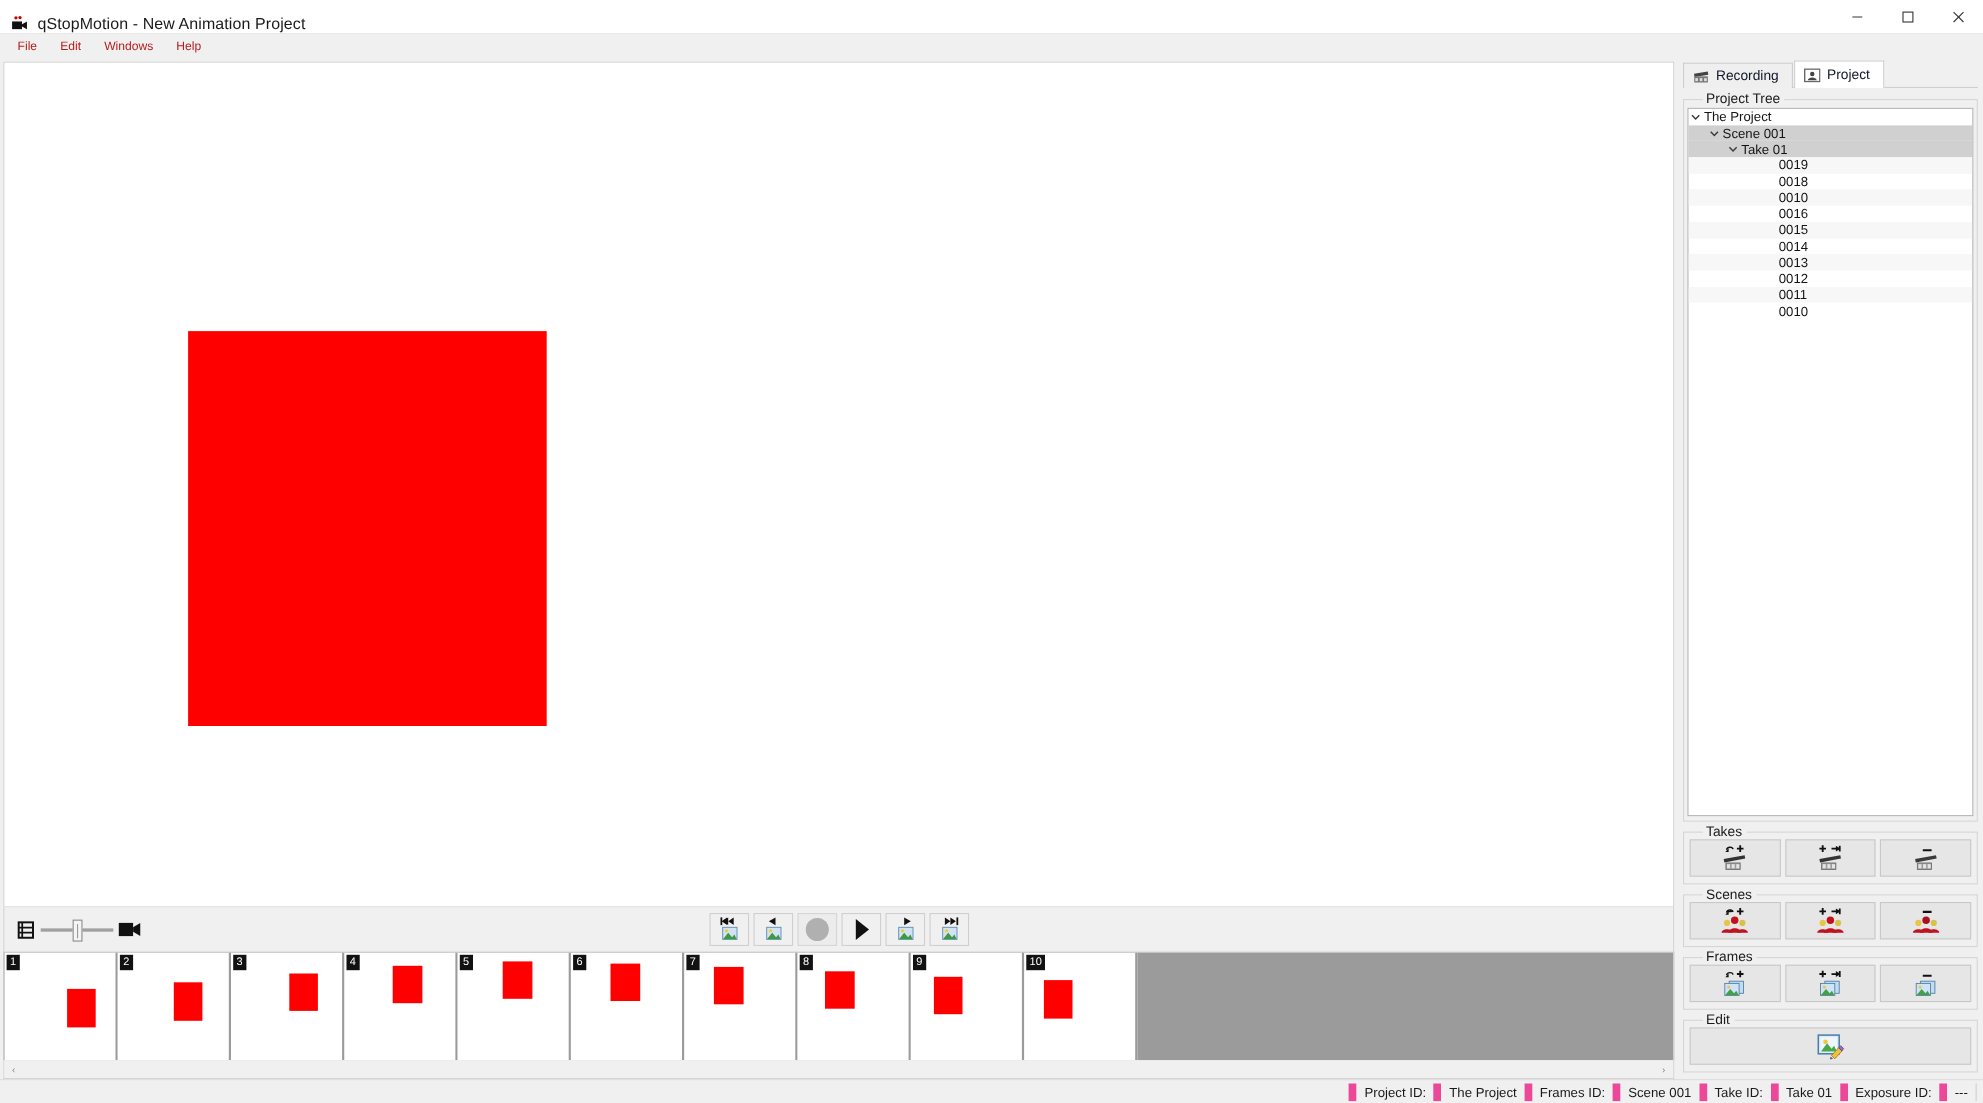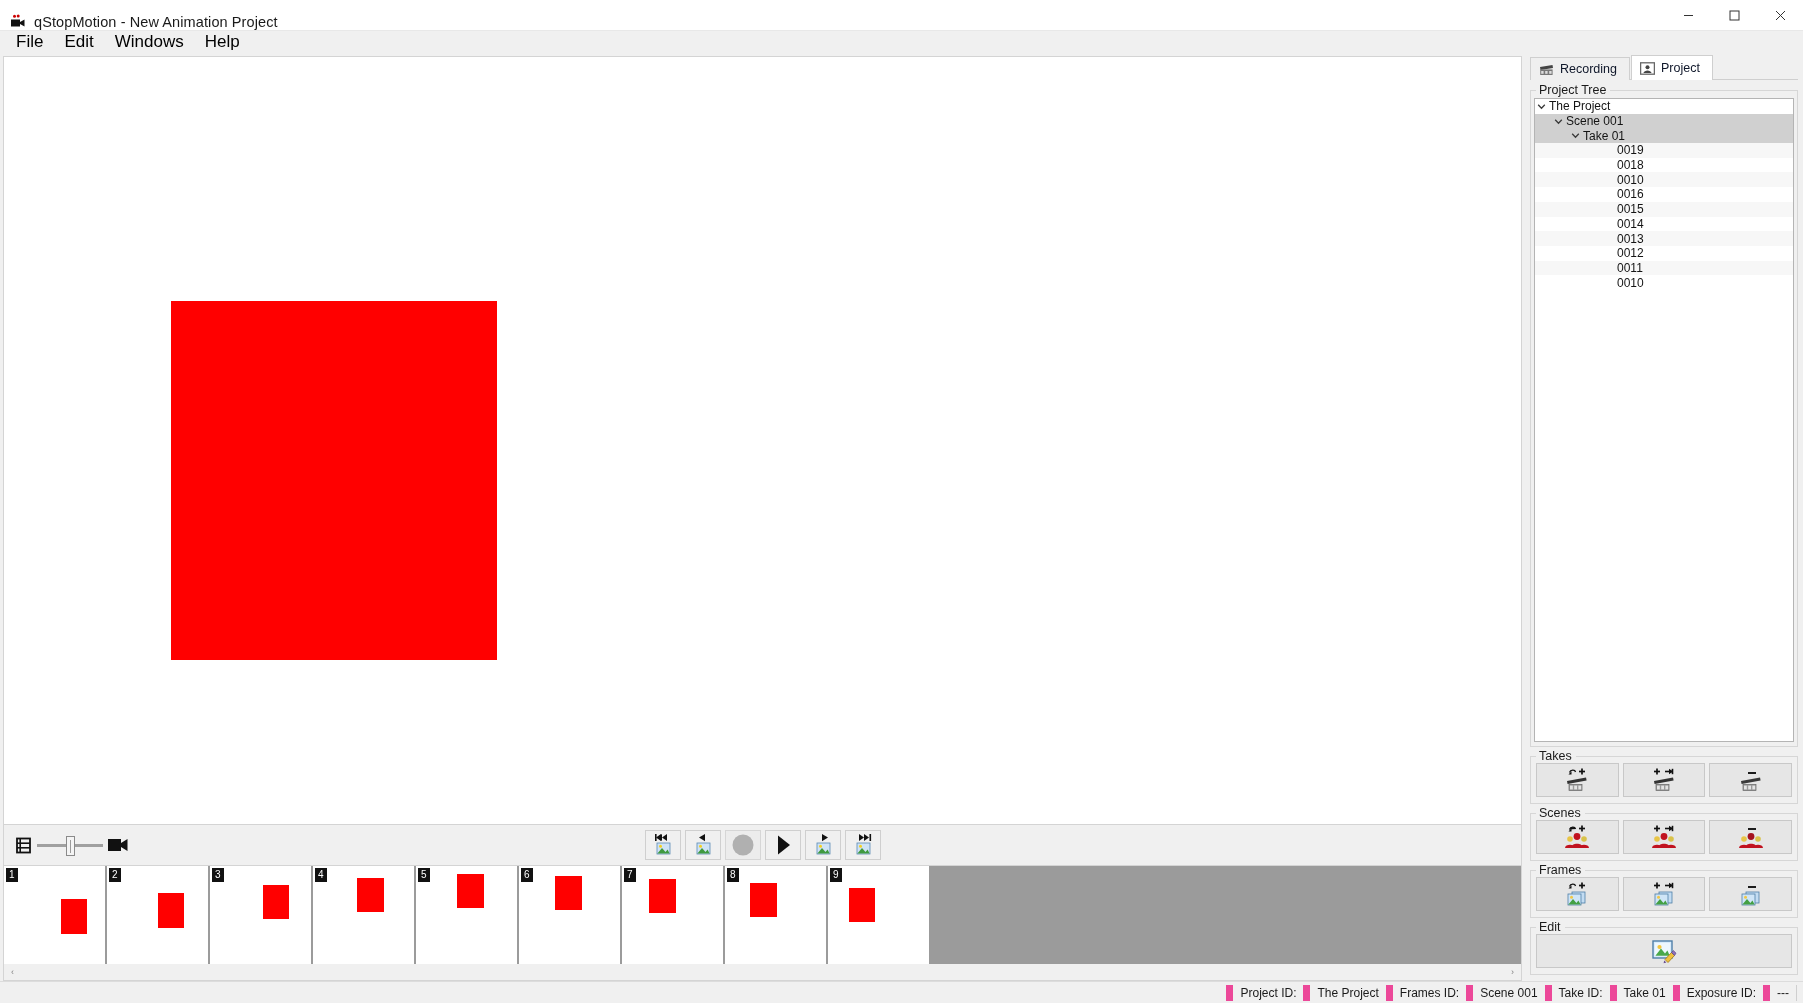--- a/index.html
+++ b/index.html
@@ -55,7 +55,7 @@
     padding-left: 6px;
   }
   #menubar .mitem {
-    font-size: 17px; color: #000000;
+    font-size: 11px; color: #b91c1c;
     padding: 2px 10px; margin-right: 1px;
     line-height: 16px;
   }

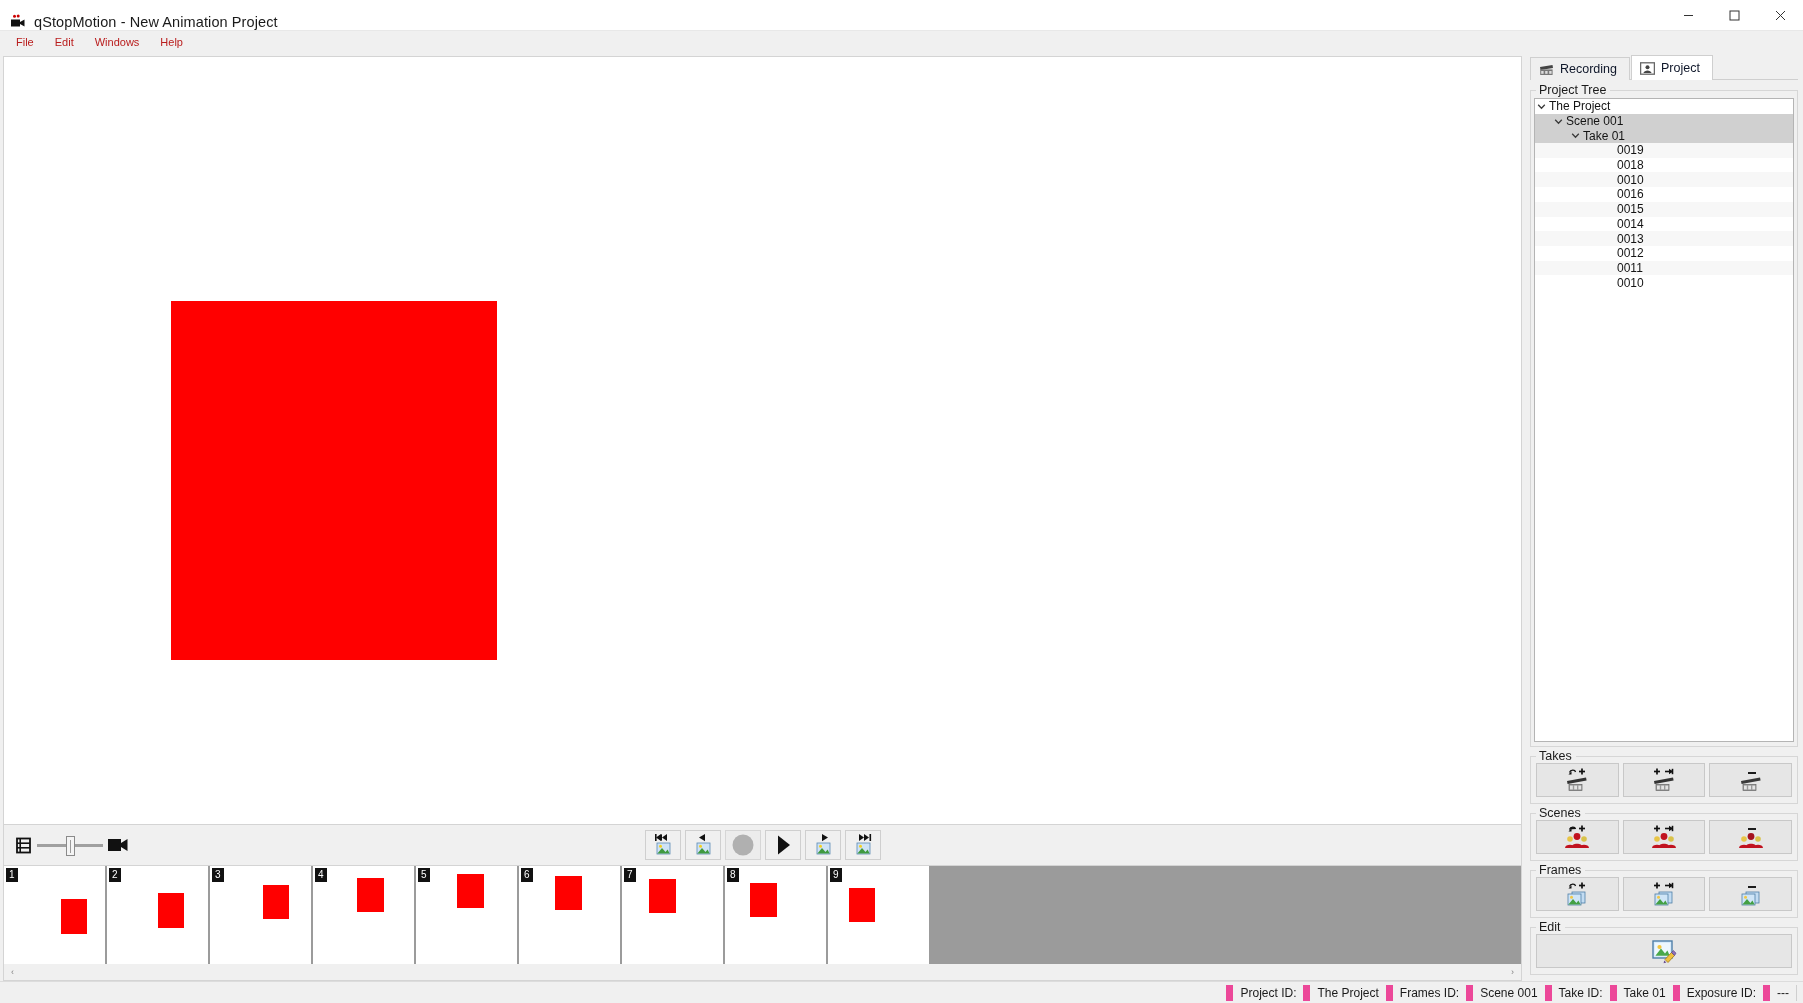--- a/index.html
+++ b/index.html
@@ -241,7 +241,7 @@
     background: transparent;
   }
   .groupbox > .gb-title {
-    position: absolute; top: -8px; left: 5px;
+    position: absolute; top: -8px; left: 17px;
     background: #f0f0f0;
     padding: 0 4px 0 3px;
     font-size: 12.5px; color: #1a1a1a;

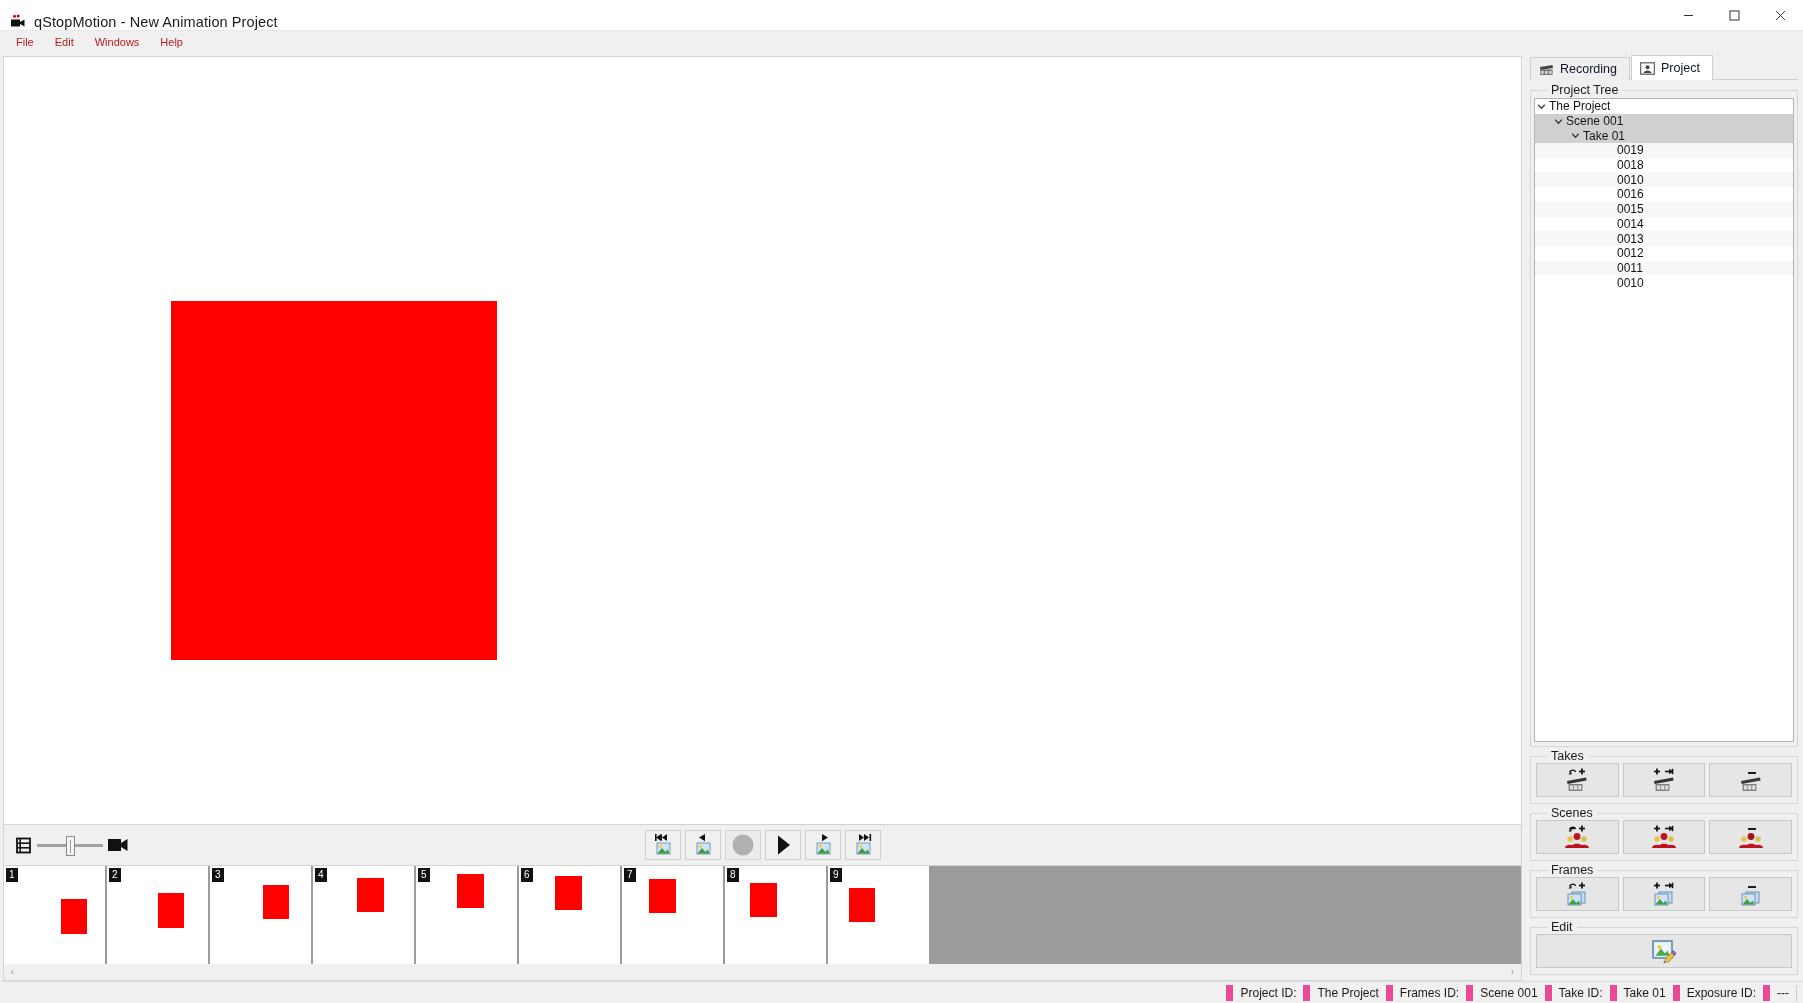--- a/index.html
+++ b/index.html
@@ -499,6 +499,10 @@
             <div class="thumb">
               <div class="badge">9</div>
               <div class="tshape" style="left: 21%; top: 22%; width: 26%; height: 35%;"></div>
+            </div>
+            <div class="thumb">
+              <div class="badge">10</div>
+              <div class="tshape" style="left: 18%; top: 26%; width: 26%; height: 35%;"></div>
             </div>
           </div>
       </div>

